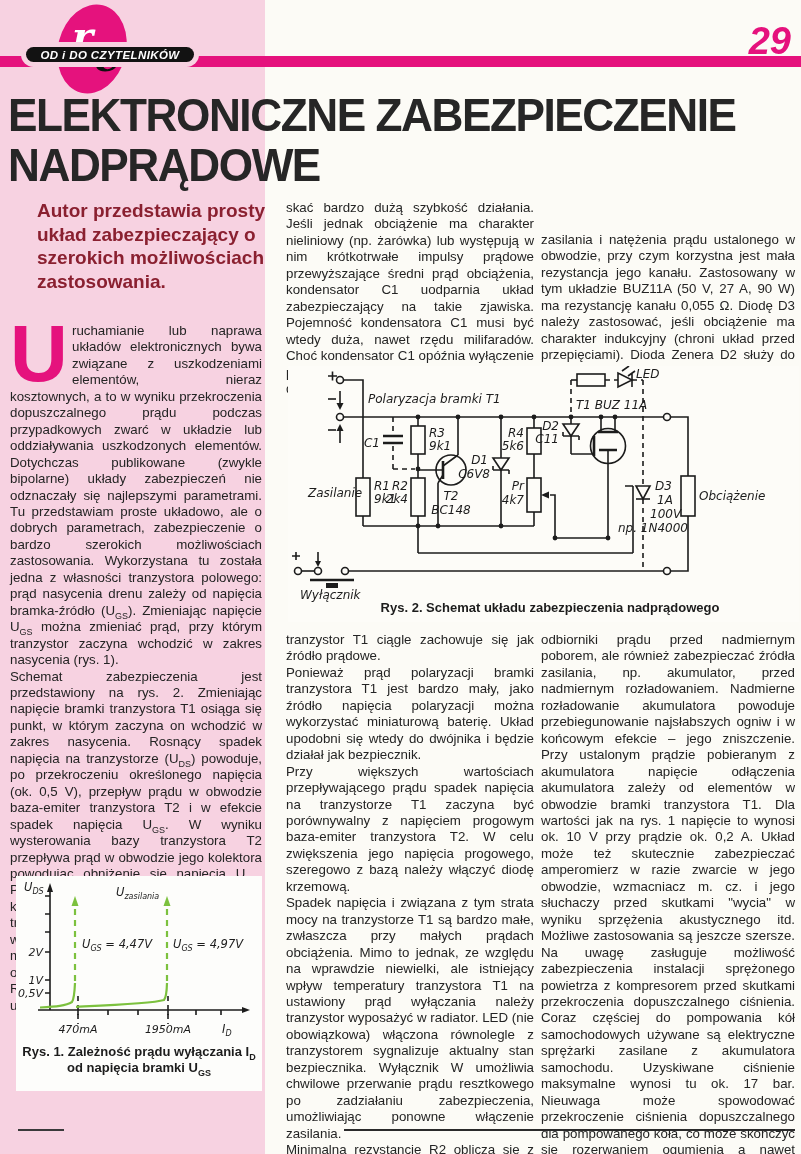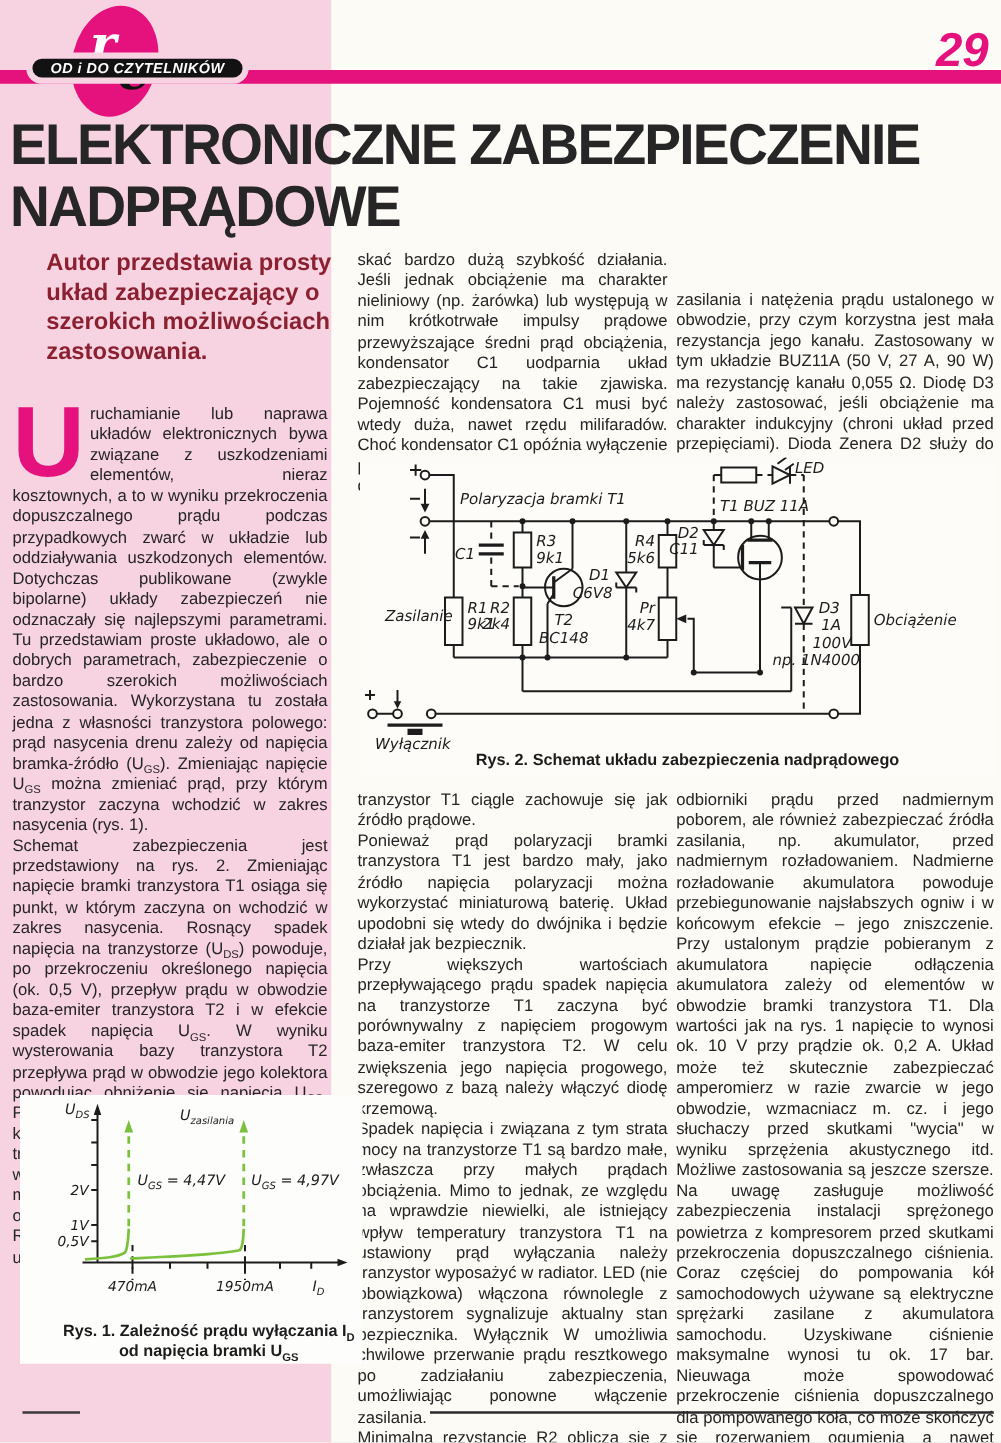--- a/index.html
+++ b/index.html
@@ -30,7 +30,7 @@
            line-height:58px;color:#e5127d;}
   sub{font-size:9px;line-height:0;}
   .fig2{position:absolute;left:288px;top:366px;width:511px;height:256px;background:#fdfcf8;}
-  .fig1{position:absolute;left:16px;top:876px;width:246px;height:215px;background:#fdfdfb;padding-left:28px;}
+  .fig1{position:absolute;left:16px;top:876px;width:246px;height:215px;background:#fdfdfb;}
   .fig1-caption{margin-top:16px;text-align:center;font-size:13px;font-weight:bold;line-height:16px;color:#1c1c1c;}
   .wire{stroke:#1c1c1c;stroke-width:1.6;fill:none;}
   .thick{stroke-width:2.6;}

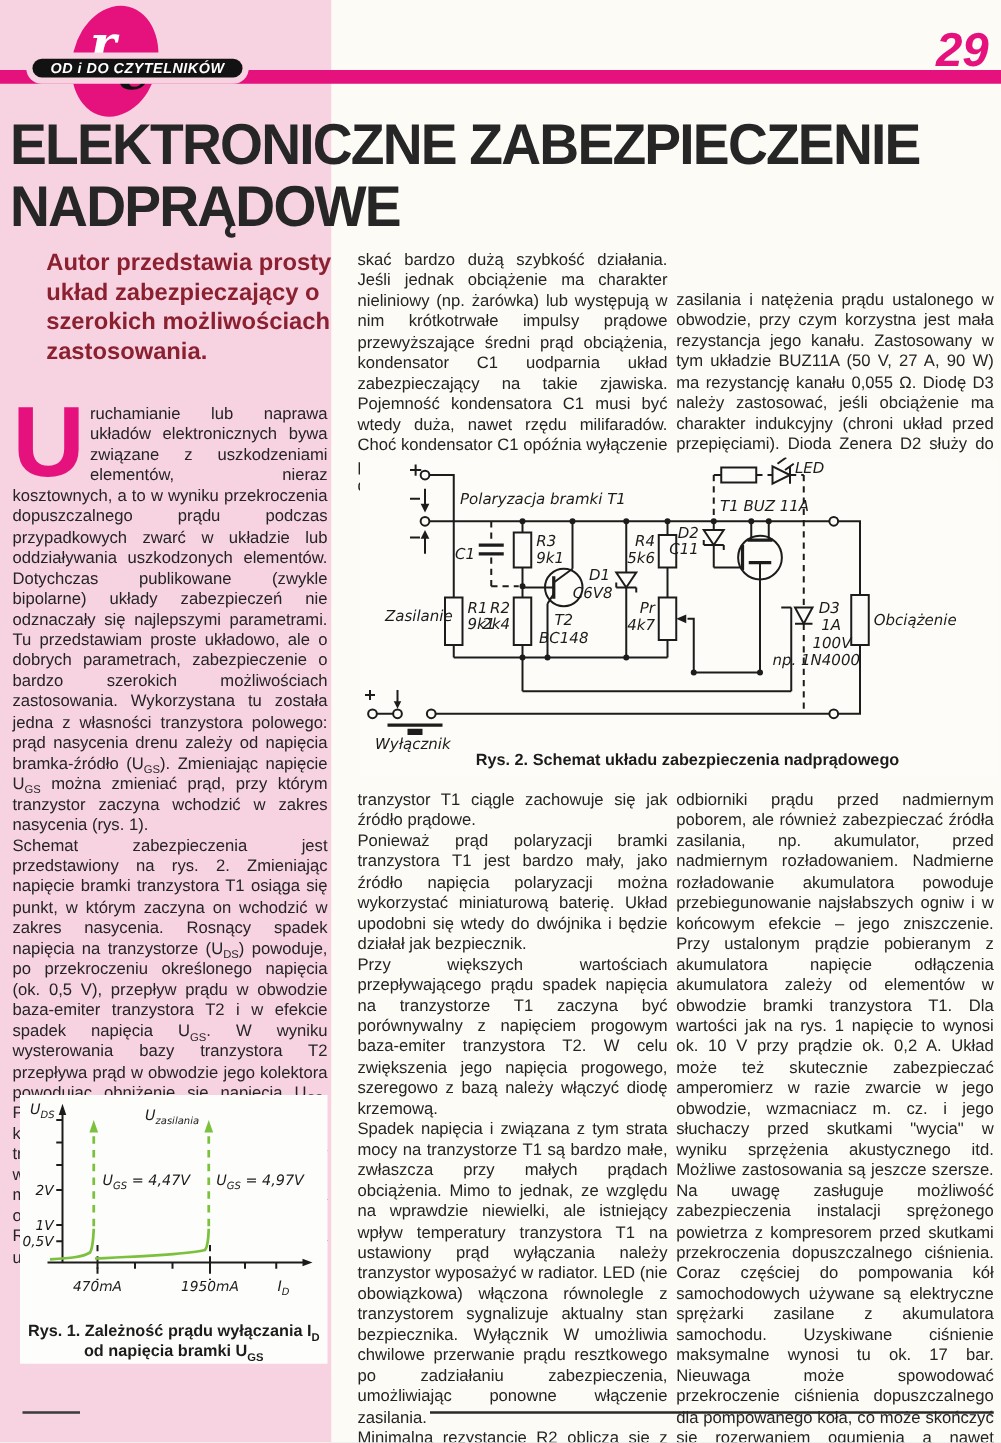--- a/index.html
+++ b/index.html
@@ -31,7 +31,7 @@
   sub{font-size:9px;line-height:0;}
   .fig2{position:absolute;left:288px;top:366px;width:511px;height:256px;background:#fdfcf8;}
   .fig1{position:absolute;left:16px;top:876px;width:246px;height:215px;background:#fdfdfb;}
-  .fig1-caption{margin-top:16px;text-align:center;font-size:13px;font-weight:bold;line-height:16px;color:#1c1c1c;}
+  .fig1-caption{margin-top:4px;text-align:center;font-size:13px;font-weight:bold;line-height:16px;color:#1c1c1c;}
   .wire{stroke:#1c1c1c;stroke-width:1.6;fill:none;}
   .thick{stroke-width:2.6;}
   .dashw{stroke-dasharray:5 4;}

